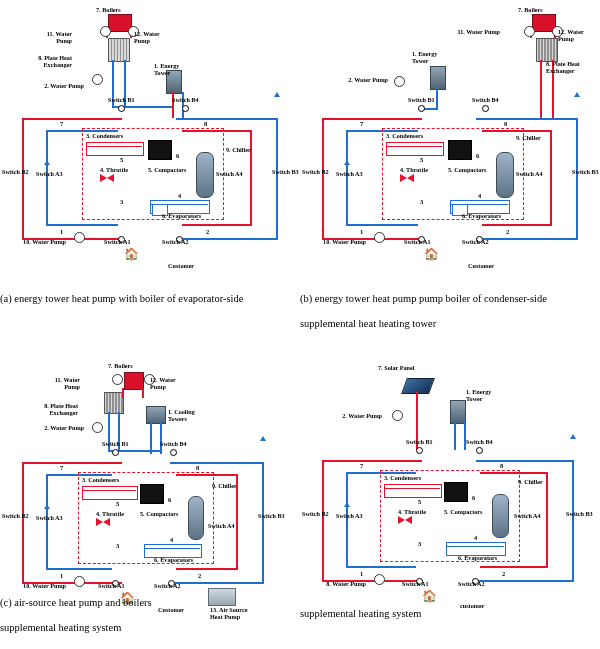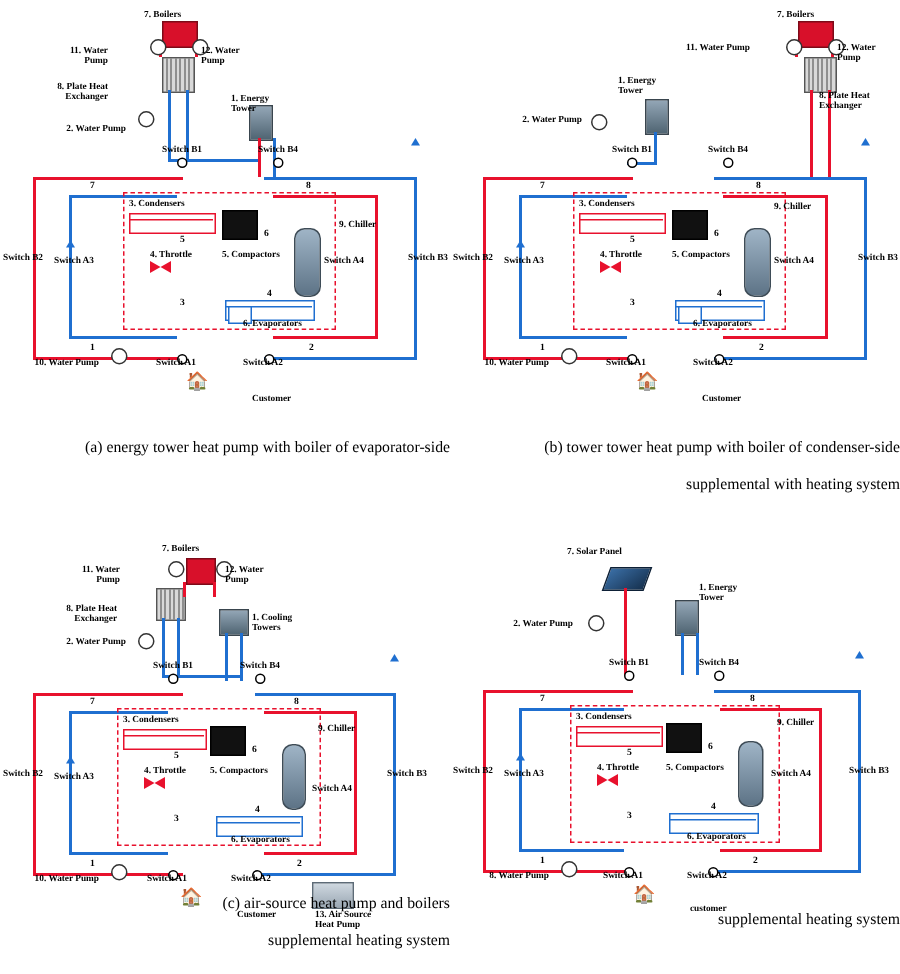--- a/index.html
+++ b/index.html
@@ -20,7 +20,7 @@
   .cap{
     position:absolute;
     width:300px;
-    text-align:right;
+    text-align:left;
     font-size:10.5px;
     font-family:"Liberation Serif", serif;
     line-height:1.35;

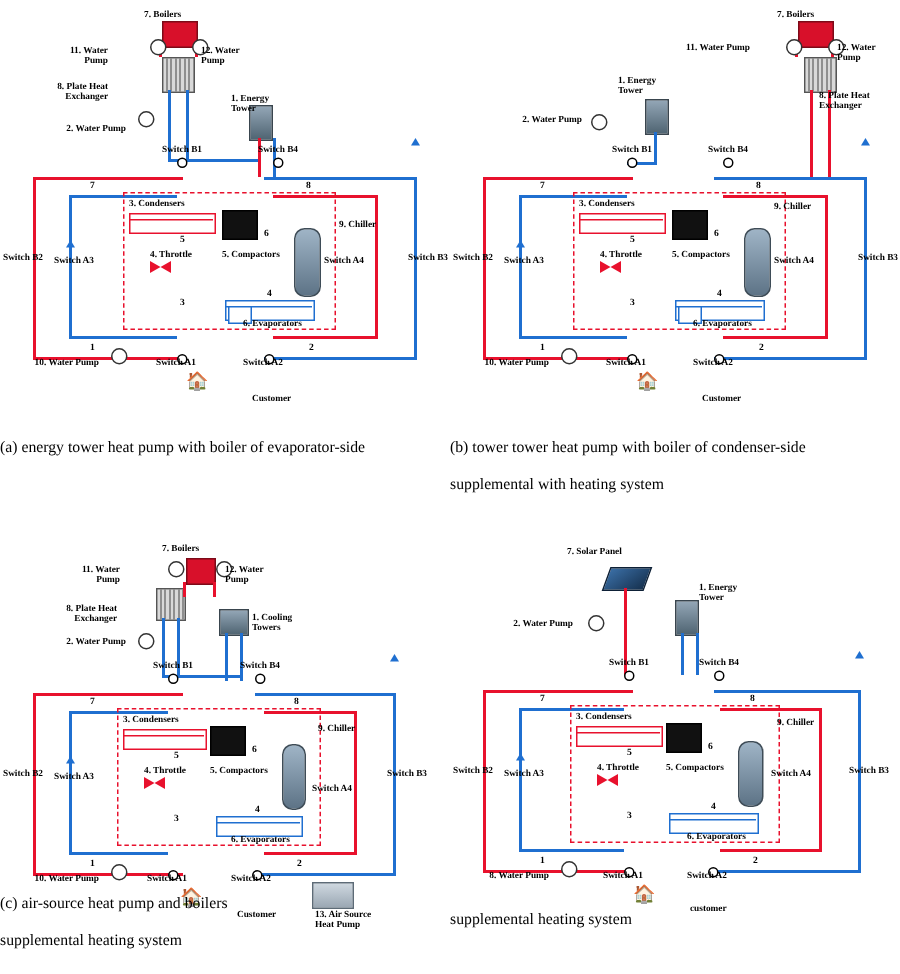--- a/index.html
+++ b/index.html
@@ -483,7 +483,7 @@
   <span>(a) energy tower heat pump with boiler of evaporator-side</span>
 </div>
 <div class="cap cap-b">
-  <span>(b) tower tower heat pump with boiler of condenser-side</span>
+  <span>(b) energy tower heat pump pump boiler of condenser-side</span>
   <span class="l2">supplemental with heating system</span>
 </div>
 <div class="cap cap-c">

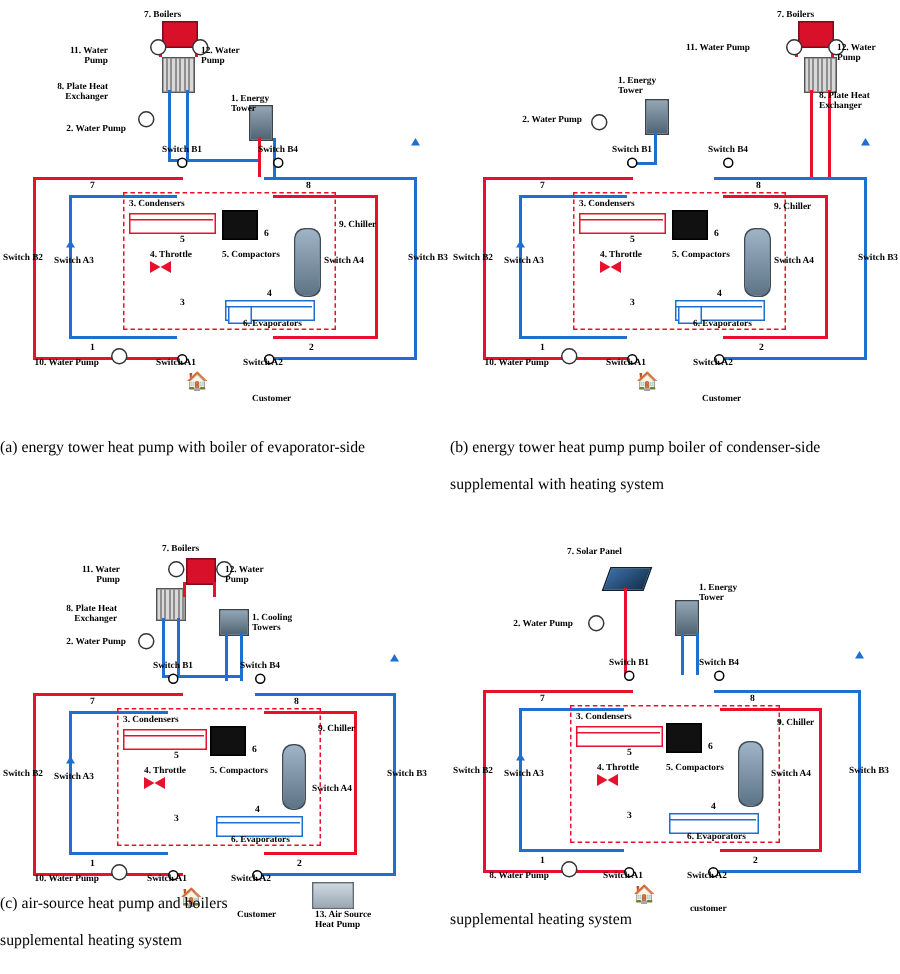--- a/index.html
+++ b/index.html
@@ -484,7 +484,7 @@
 </div>
 <div class="cap cap-b">
   <span>(b) energy tower heat pump pump boiler of condenser-side</span>
-  <span class="l2">supplemental with heating system</span>
+  <span class="l2">supplemental heat heating tower</span>
 </div>
 <div class="cap cap-c">
   <span>(c) air-source heat pump and boilers</span>

